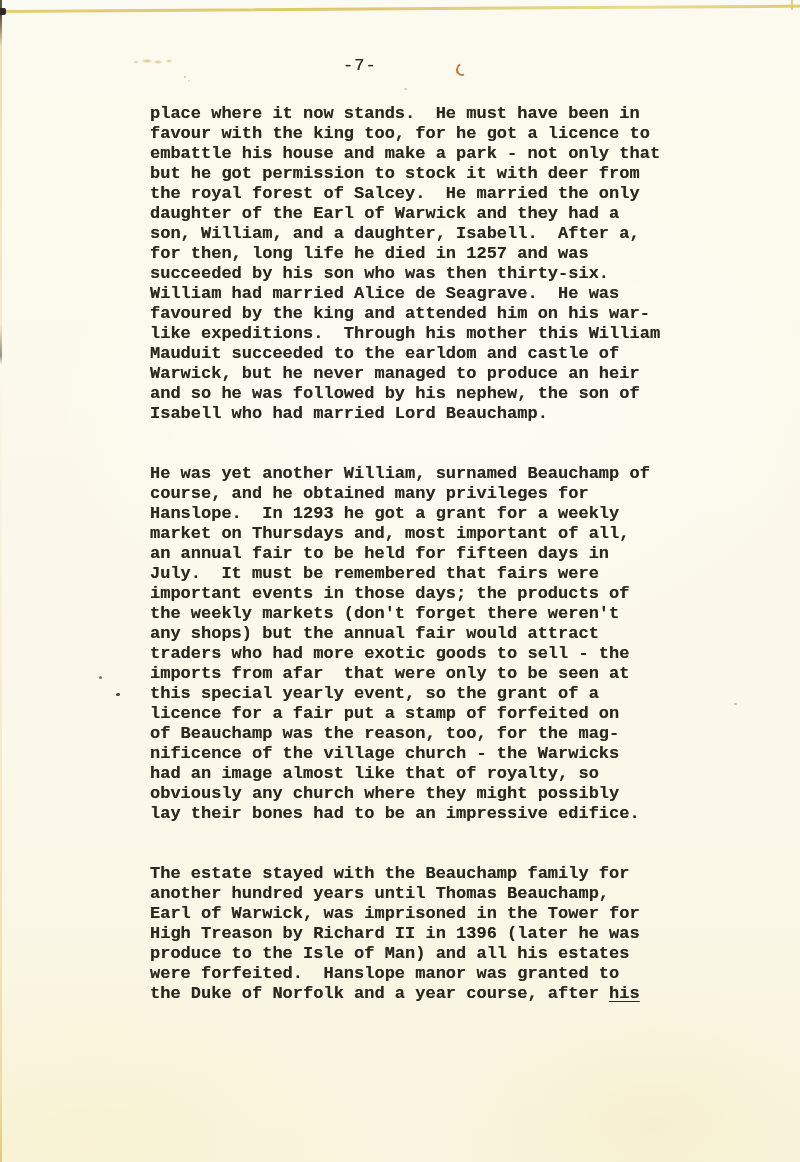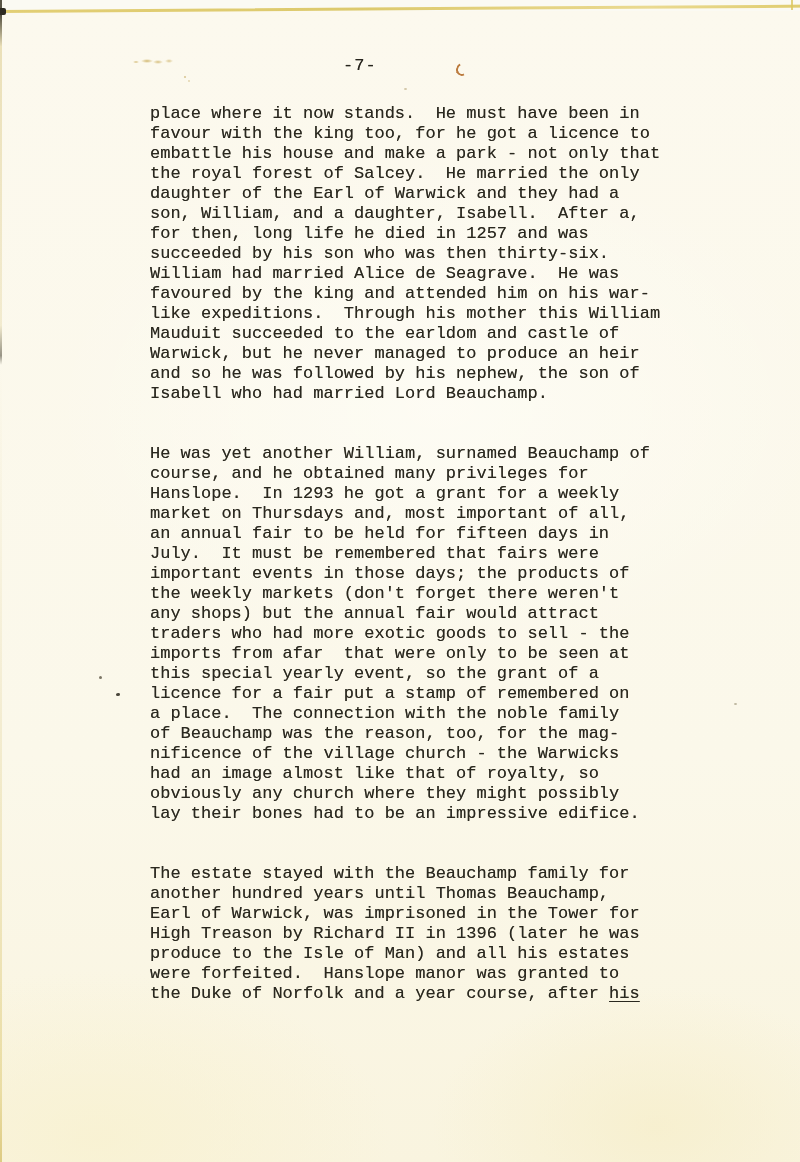--- a/index.html
+++ b/index.html
@@ -136,6 +136,7 @@
     font-size: 17px;
     line-height: 20px;
     text-shadow: 0 0 0.5px rgba(42,40,31,0.6);
+    font-weight: bold;
   }
   .paragraph { margin: 0 0 40px 0; }
   .paragraph:last-child { margin-bottom: 12px; }

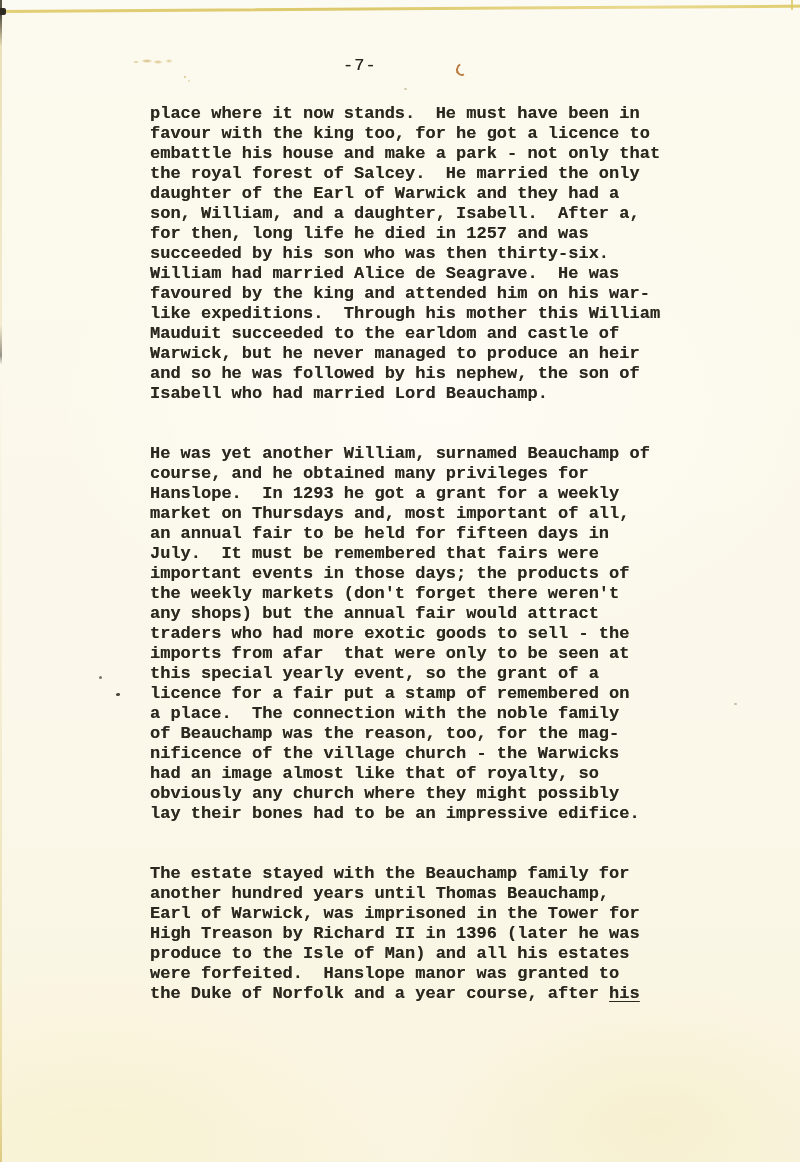--- a/index.html
+++ b/index.html
@@ -171,6 +171,7 @@
         <div class="line">place where it now stands.  He must have been in</div>
         <div class="line">favour with the king too, for he got a licence to</div>
         <div class="line">embattle his house and make a park - not only that</div>
+        <div class="line">but he got permission to stock it with deer from</div>
         <div class="line">the royal forest of Salcey.  He married the only</div>
         <div class="line">daughter of the Earl of Warwick and they had a</div>
         <div class="line">son, William, and a daughter, Isabell.  After a,</div>

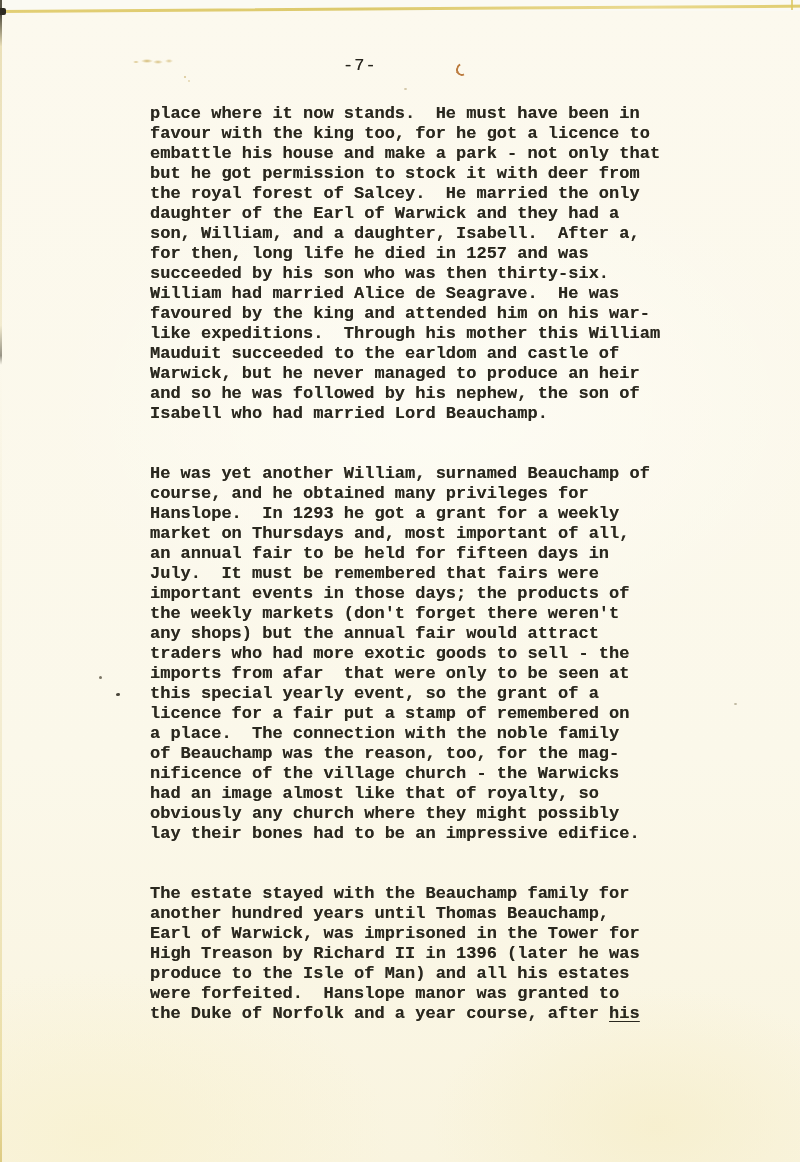--- a/index.html
+++ b/index.html
@@ -198,7 +198,7 @@
         <div class="line">traders who had more exotic goods to sell - the</div>
         <div class="line">imports from afar  that were only to be seen at</div>
         <div class="line">this special yearly event, so the grant of a</div>
-        <div class="line">licence for a fair put a stamp of remembered on</div>
+        <div class="line">licence for a fair put a stamp of forfeited on</div>
         <div class="line">a place.  The connection with the noble family</div>
         <div class="line">of Beauchamp was the reason, too, for the mag-</div>
         <div class="line">nificence of the village church - the Warwicks</div>

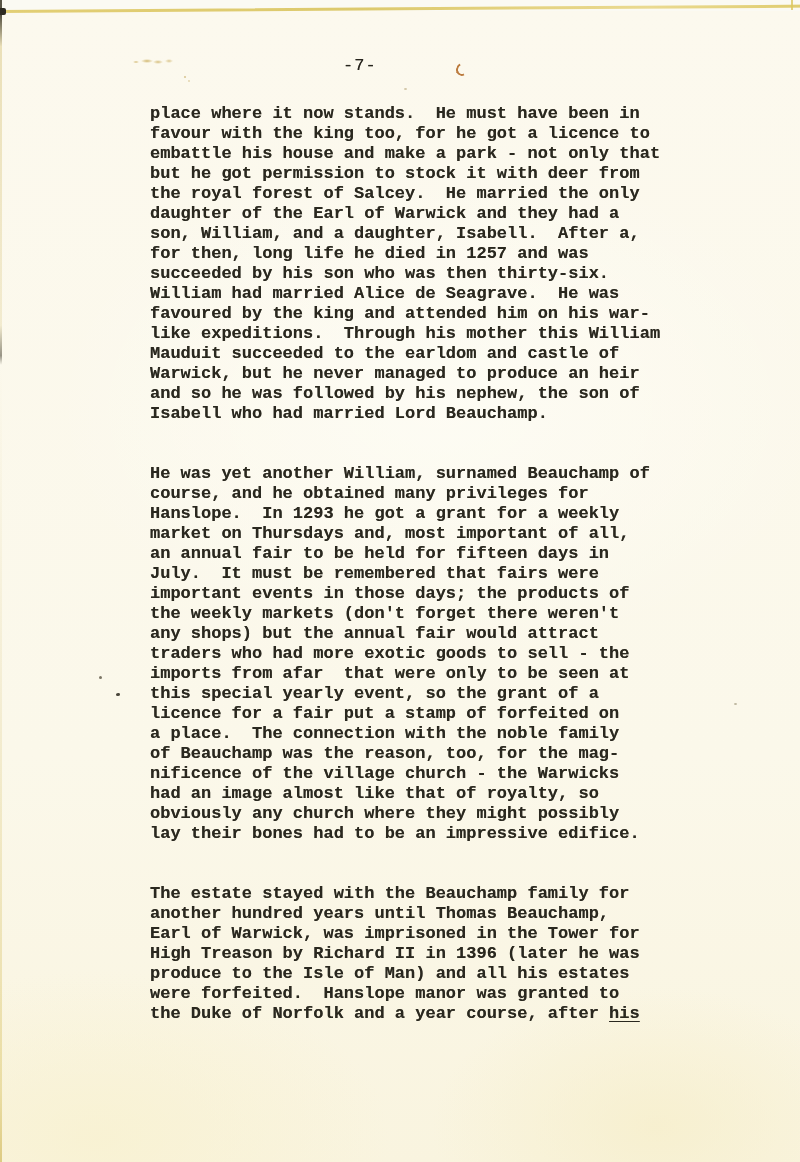--- a/index.html
+++ b/index.html
@@ -199,7 +199,6 @@
         <div class="line">imports from afar  that were only to be seen at</div>
         <div class="line">this special yearly event, so the grant of a</div>
         <div class="line">licence for a fair put a stamp of forfeited on</div>
-        <div class="line">a place.  The connection with the noble family</div>
         <div class="line">of Beauchamp was the reason, too, for the mag-</div>
         <div class="line">nificence of the village church - the Warwicks</div>
         <div class="line">had an image almost like that of royalty, so</div>

